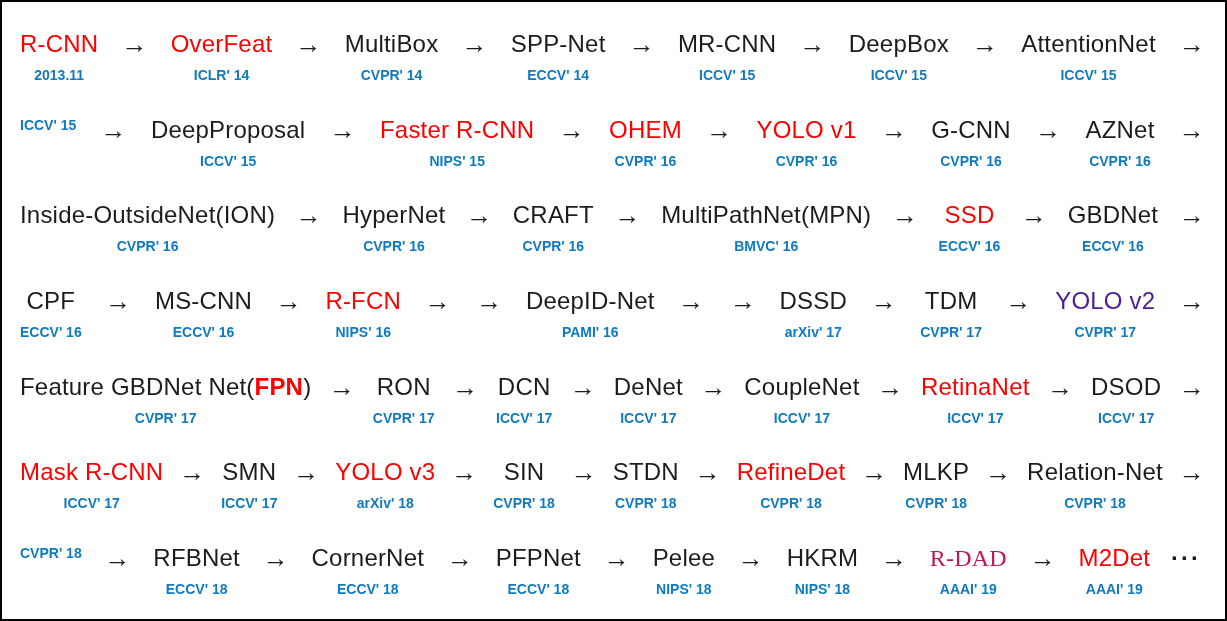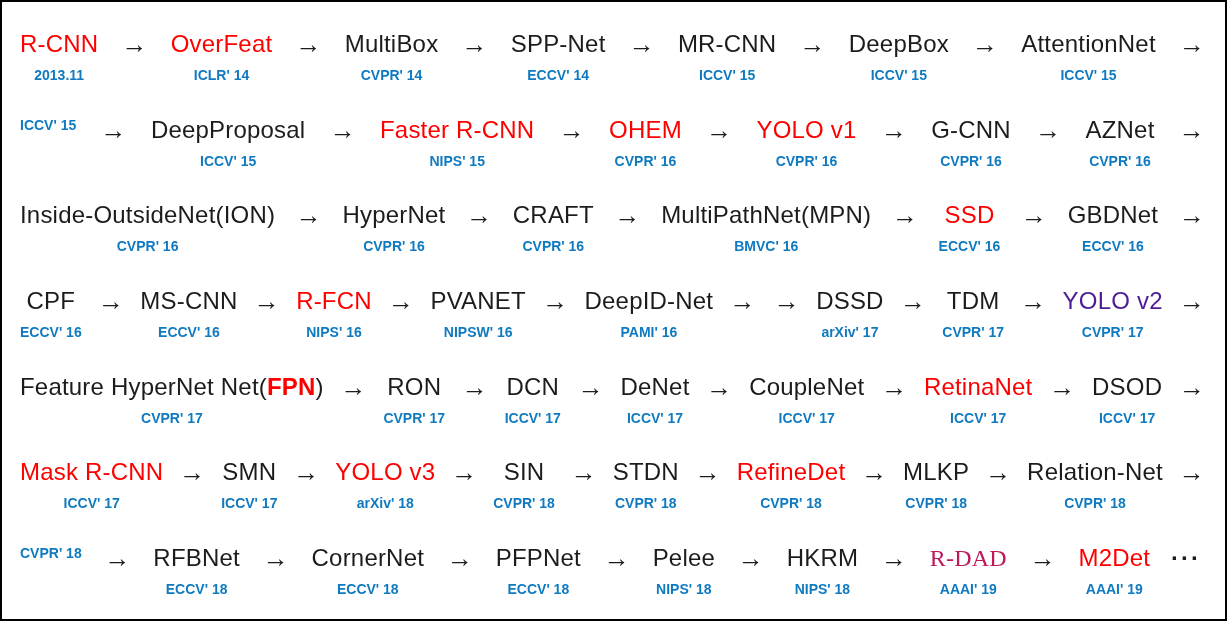--- a/index.html
+++ b/index.html
@@ -188,10 +188,6 @@
         <div class="venue" style="color: rgb(15, 122, 192);">NIPS' 16</div>
       </div>
       <span class="arrow" style="color: rgb(28, 28, 28);">→</span>
-      <div class="entry">
-        <div class="name" style="color: rgb(28, 28, 28);">PVANET</div>
-        <div class="venue" style="color: rgb(15, 122, 192);">NIPSW' 16</div>
-      </div>
       <span class="arrow" style="color: rgb(28, 28, 28);">→</span>
       <div class="entry">
         <div class="name" style="color: rgb(28, 28, 28);">DeepID-Net</div>

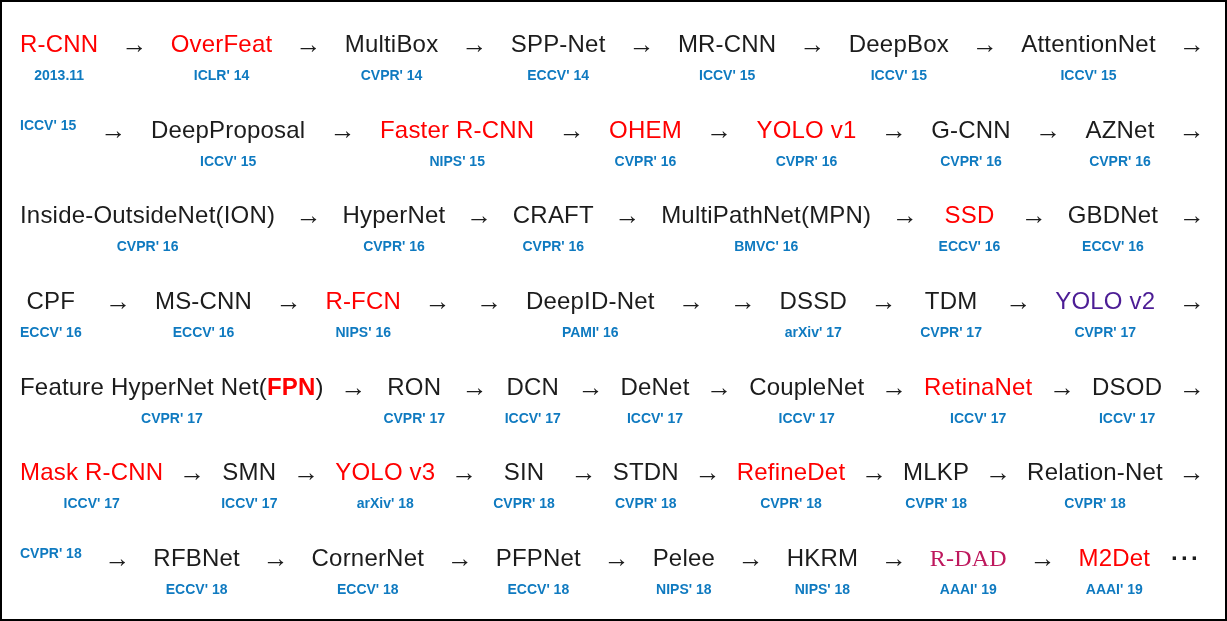--- a/index.html
+++ b/index.html
@@ -213,7 +213,7 @@
     </div>
     <div class="row">
       <div class="entry">
-        <div class="name"><span style="color: rgb(28, 28, 28);">Feature HyperNet Net(</span><span class="hl" style="color: rgb(255, 0, 0);">FPN</span><span style="color: rgb(28, 28, 28);">)</span></div>
+        <div class="name"><span style="color: rgb(28, 28, 28);">Feature GBDNet Net(</span><span class="hl" style="color: rgb(255, 0, 0);">FPN</span><span style="color: rgb(28, 28, 28);">)</span></div>
         <div class="venue" style="color: rgb(15, 122, 192);">CVPR' 17</div>
       </div>
       <span class="arrow" style="color: rgb(28, 28, 28);">→</span>

